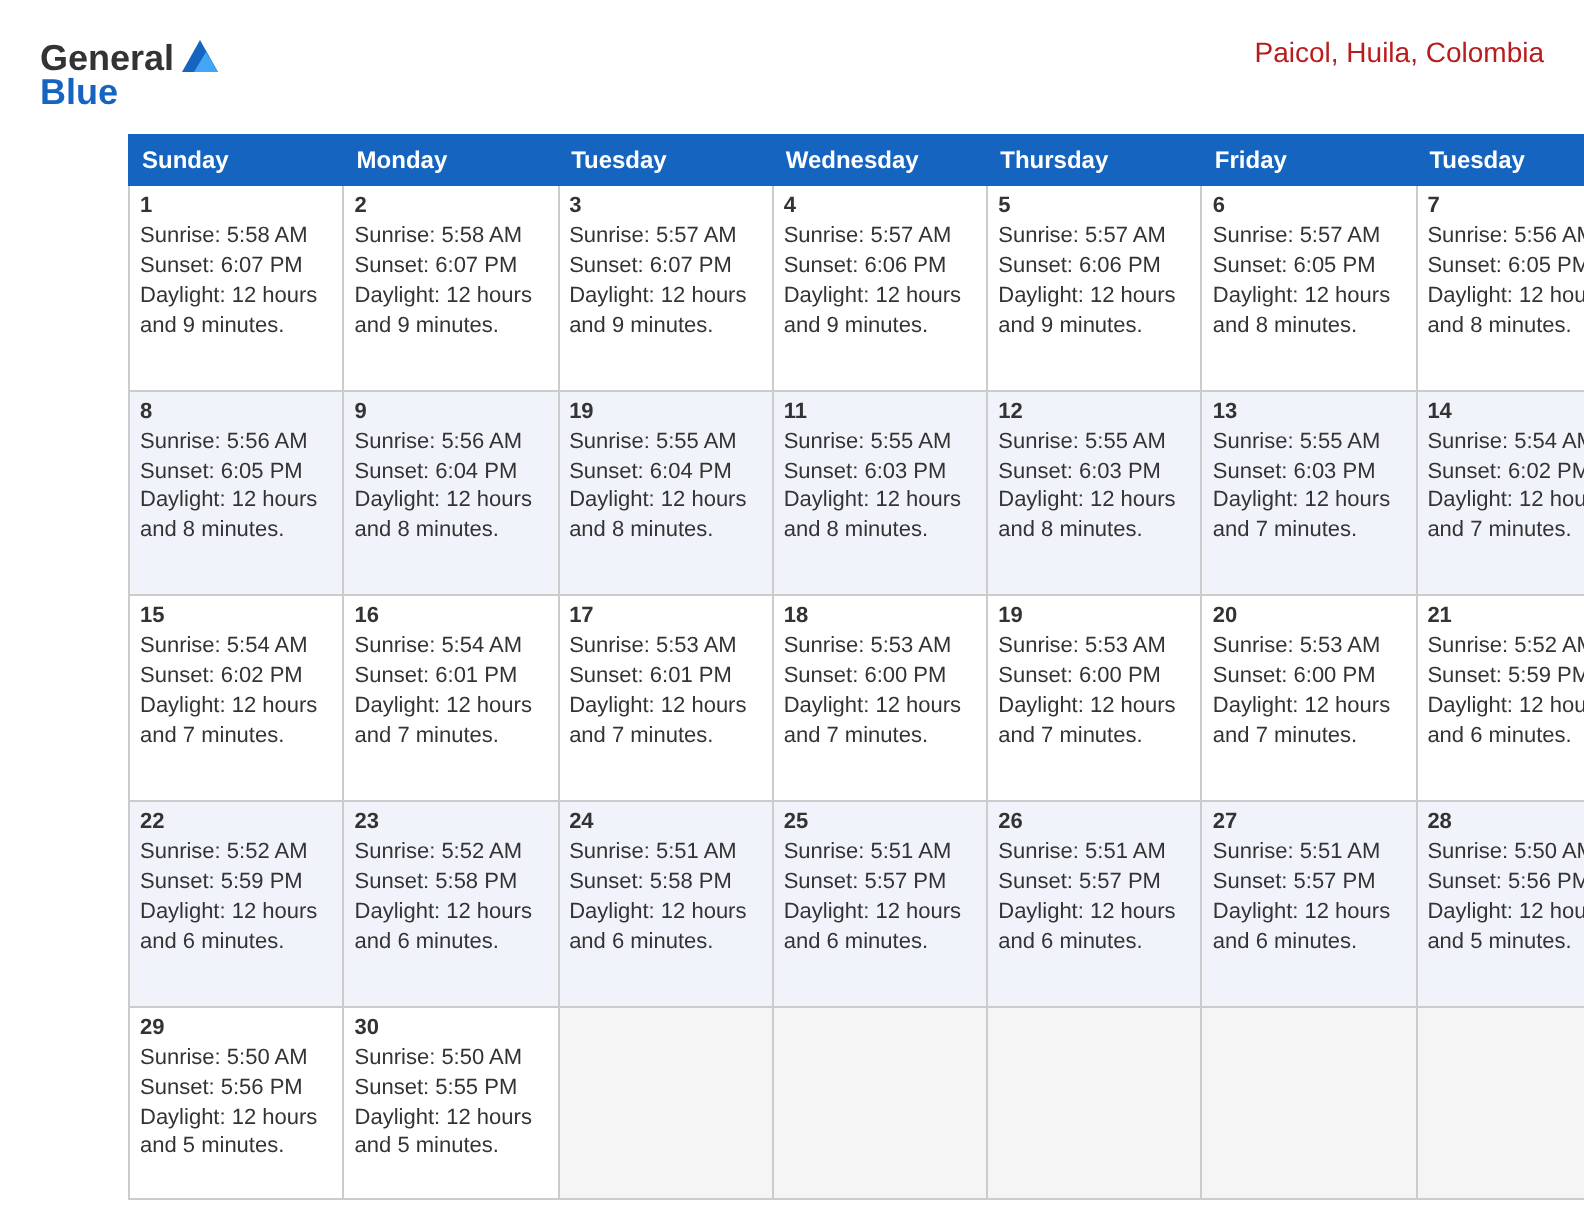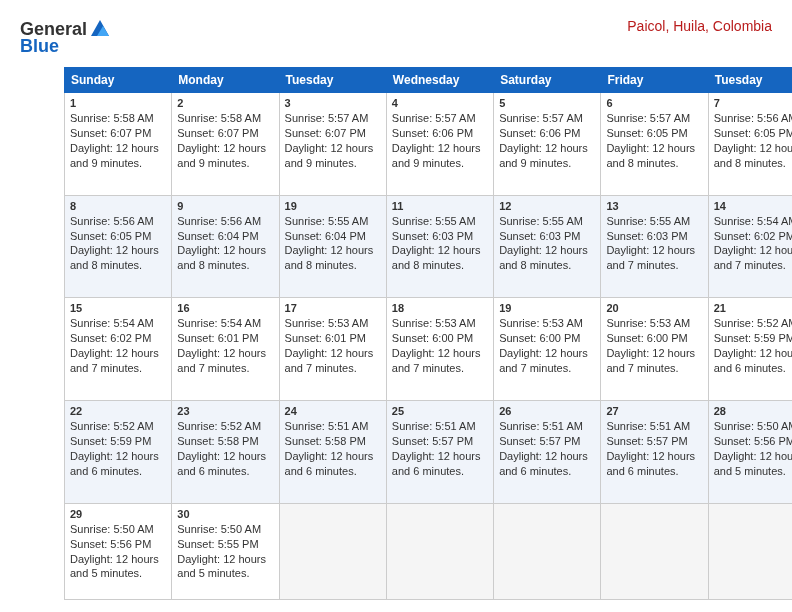--- a/index.html
+++ b/index.html
@@ -128,7 +128,7 @@
           <th>Monday</th>
           <th>Tuesday</th>
           <th>Wednesday</th>
-          <th>Saturday</th>
+          <th>Thursday</th>
           <th>Friday</th>
           <th>Tuesday</th>
         </tr>

